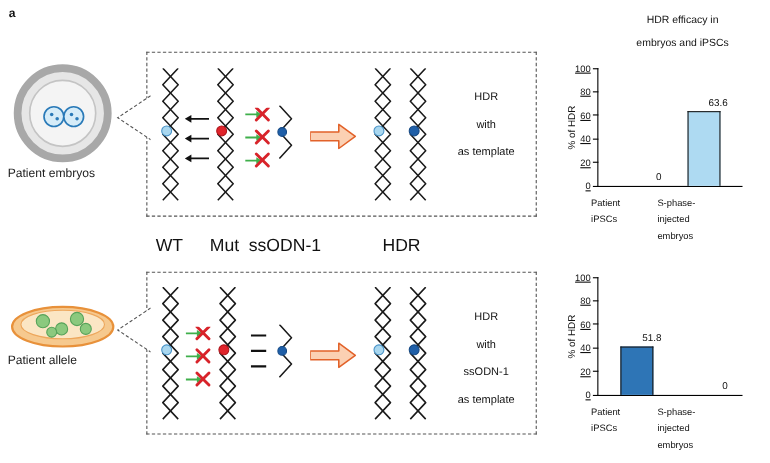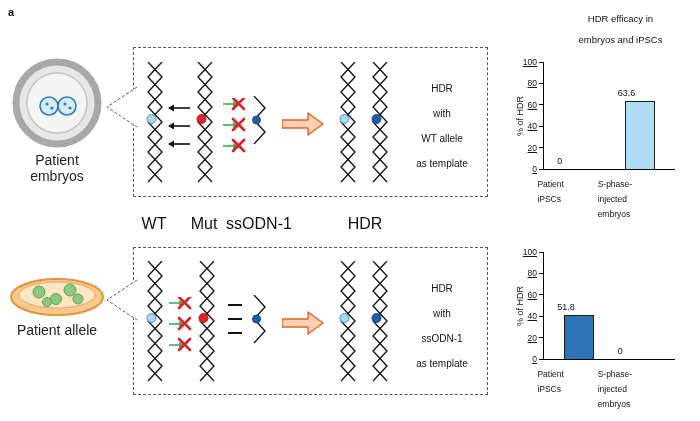--- a/index.html
+++ b/index.html
@@ -21,7 +21,7 @@
   .ytick { position:absolute; left:-27px; width:20px; text-align:right; font-size:8.5px;text-decoration:underline; }
   .ytickmark { position:absolute; left:-5px; width:5px; height:1px; background:#000; }
   .bar { position:absolute; bottom:0; width:30px; border:1px solid #1a1a1a; border-bottom:none; }
-  .barval { position:absolute; width:44px; text-align:left; font-size:9px; }
+  .barval { position:absolute; width:44px; text-align:right; font-size:9px; }
   .catlab { position:absolute; width:84px; text-align:left; font-size:8.5px; line-height:15px; }
   svg { display:block; }
 </style>

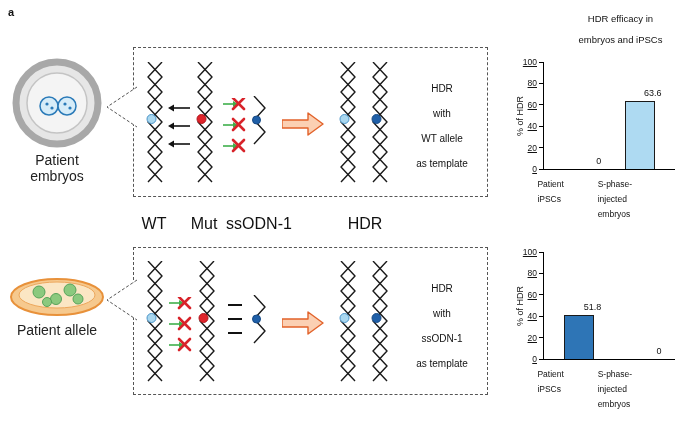--- a/index.html
+++ b/index.html
@@ -134,7 +134,6 @@
     <div class="box-text" style="left:266px;top:28px;width:84px">
       <div>HDR</div>
       <div>with</div>
-      <div>WT allele</div>
       <div>as template</div>
     </div>
   </div>

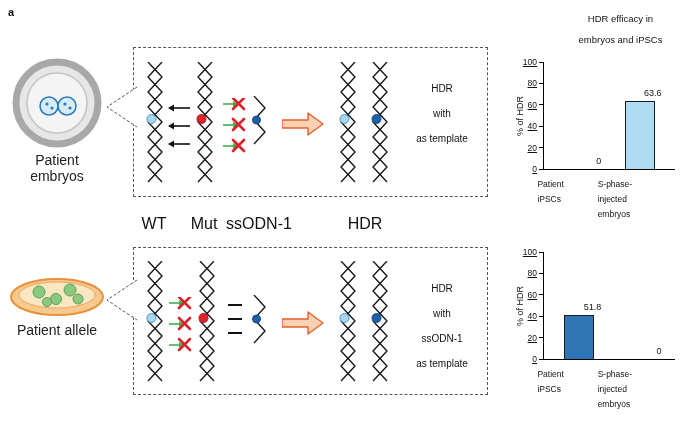--- a/index.html
+++ b/index.html
@@ -10,7 +10,7 @@
   .panel-label { position:absolute; left:8px; top:6px; font-size:11px; font-weight:bold; }
   .dashed-box { position:absolute; border:1px dashed #555; background:#fff; }
   .pointer { position:absolute; z-index:2; }
-  .caption { position:absolute; font-size:14px; text-align:center; color:#222; }
+  .caption { position:absolute; font-size:11px; text-align:left; color:#222; }
   .col-label { position:absolute; transform:translateX(-50%); font-size:16px; top:215px; }
   .box-text { position:absolute; text-align:center; font-size:10px; }
   .box-text div { height:25px; line-height:25px; }

